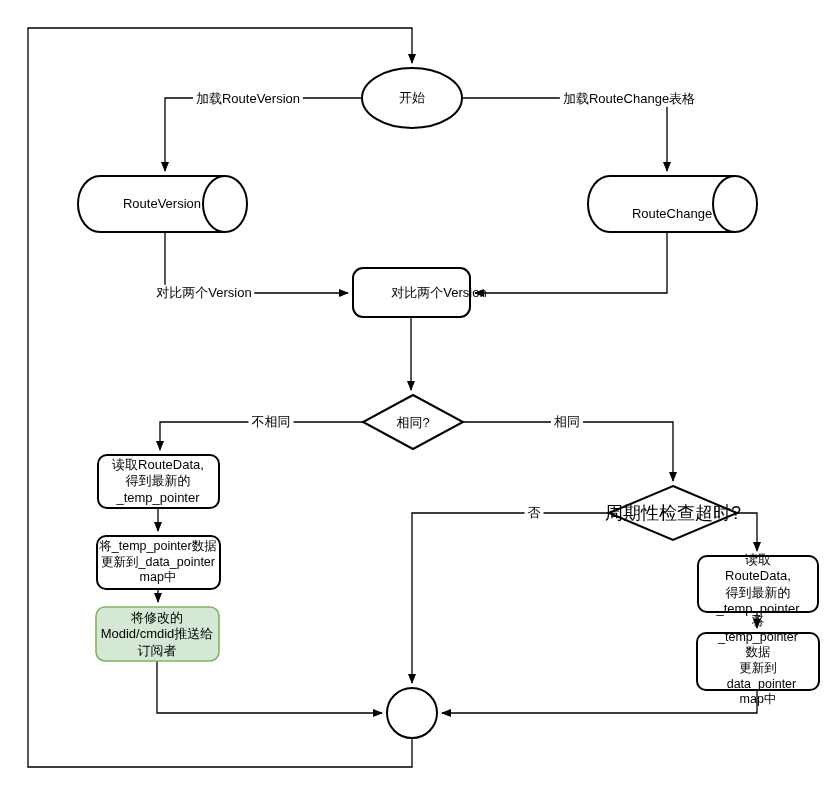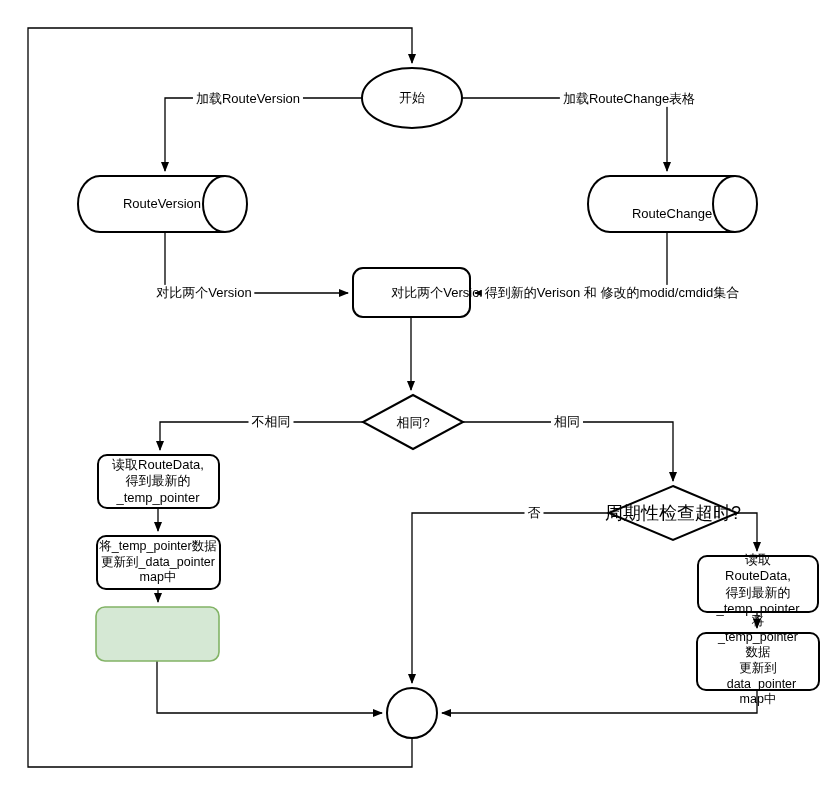--- a/index.html
+++ b/index.html
@@ -117,7 +117,6 @@
   <div class="lbl edge-lbl" style="left:248px; top:99px;">加载RouteVersion</div>
   <div class="lbl edge-lbl" style="left:600px; top:99px;margin-left:29px;">加载RouteChange表格</div>
   <div class="lbl edge-lbl" style="left:204px; top:293px;">对比两个Version</div>
-  <div class="lbl edge-lbl" style="left:612px; top:293px;">得到新的Verison 和 修改的modid/cmdid集合</div>
   <div class="lbl edge-lbl" style="left:271px; top:422px;">不相同</div>
   <div class="lbl edge-lbl" style="left:567px; top:422px;">相同</div>
   <div class="lbl edge-lbl" style="left:534px; top:513px;">否</div>

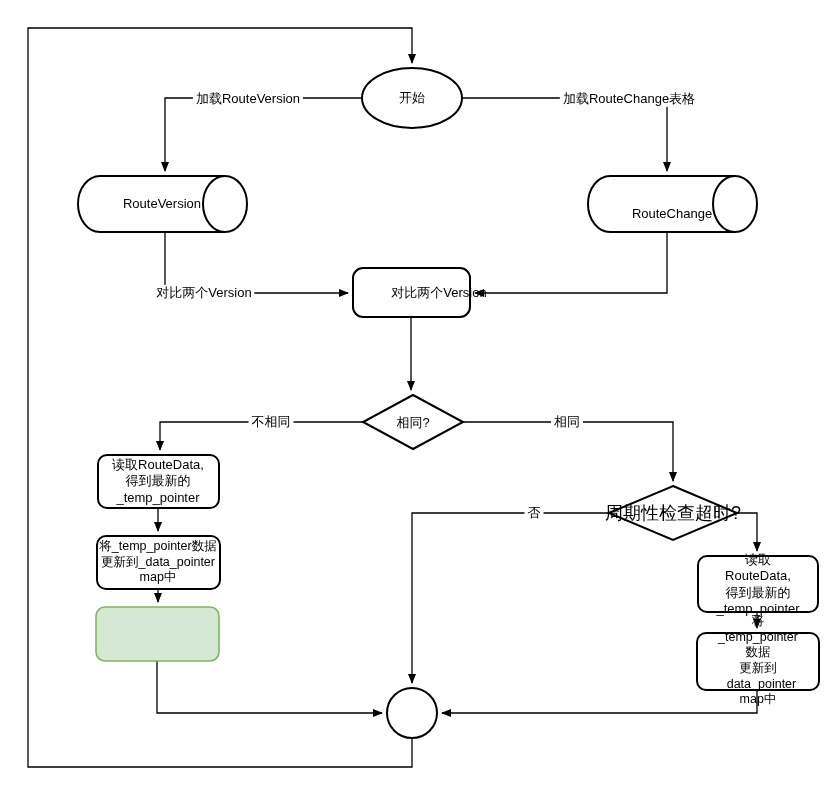--- a/index.html
+++ b/index.html
@@ -106,6 +106,9 @@
   <div class="lbl node-lbl" style="left:158px; top:562px; font-size:12.5px;">将_temp_pointer数据
 更新到_data_pointer
 map中</div>
+  <div class="lbl node-lbl" style="left:157px; top:634px;">将修改的
+Modid/cmdid推送给
+订阅者</div>
   <div class="lbl node-lbl" style="left:673px; top:513px; font-size:18px;">周期性检查超时?</div>
   <div class="lbl node-lbl" style="left:758px; top:584px;">读取RouteData,
 得到最新的

